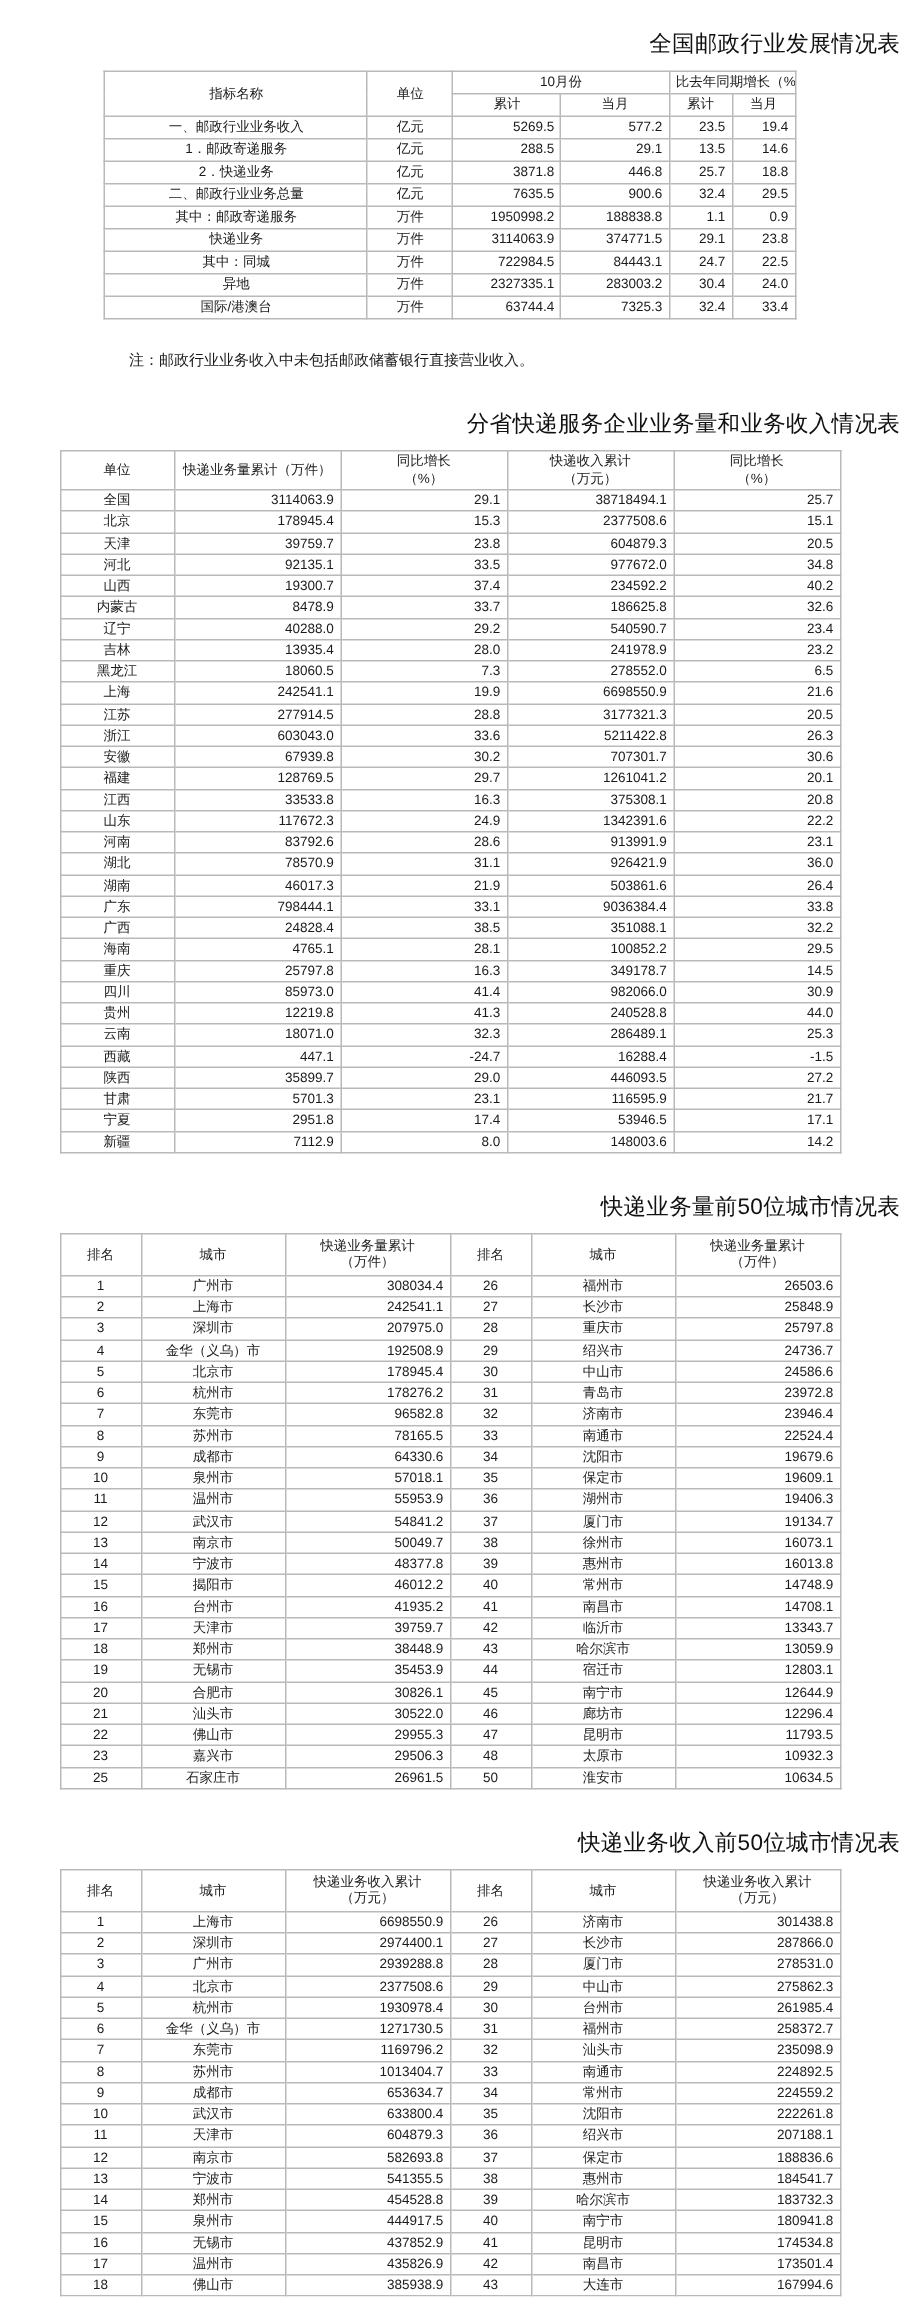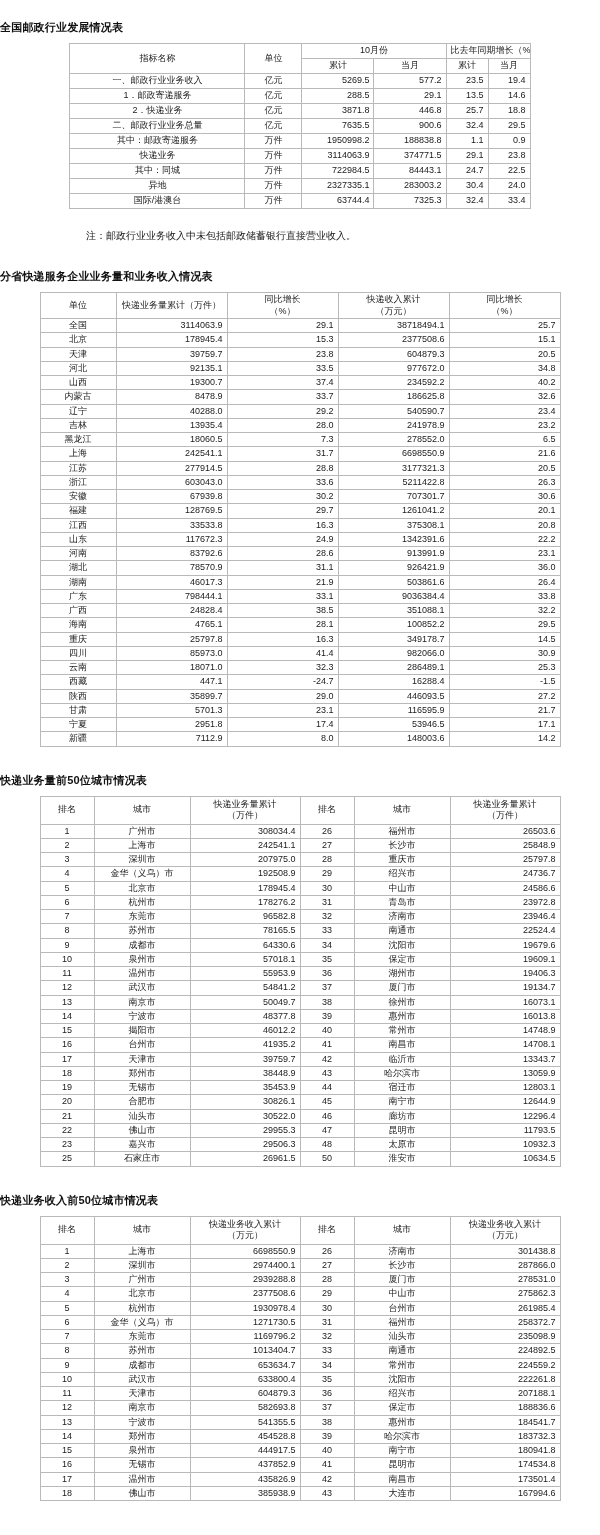--- a/index.html
+++ b/index.html
@@ -16,9 +16,9 @@
   .page { width: 600px; padding: 0; }
 
   .tbl-title {
-    text-align: left;
-    font-size: 11px;
-    font-weight: bold;
+    text-align: right;
+    font-size: 15px;
+    font-weight: normal;
     color: #111;
     letter-spacing: 0.2px;
   }

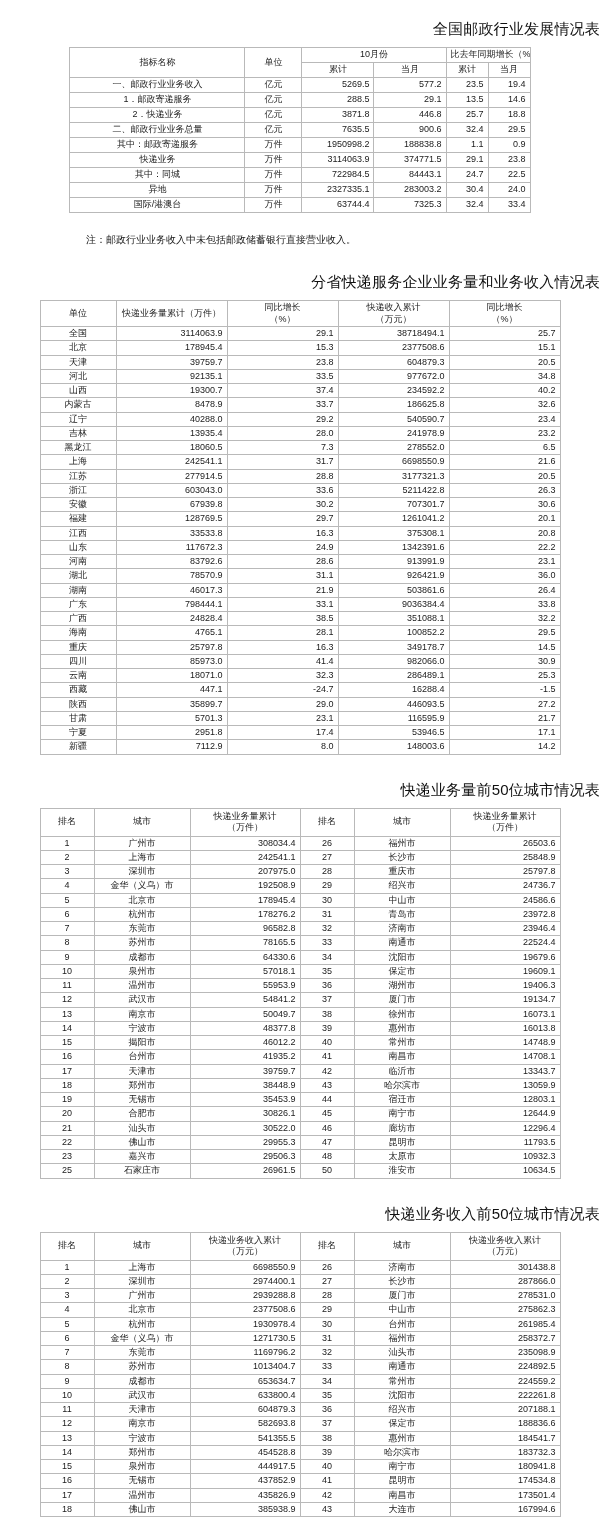--- a/index.html
+++ b/index.html
@@ -275,7 +275,7 @@
         <tr>
           <td class="c">上海</td>
           <td class="r">242541.1</td>
-          <td class="r">31.7</td>
+          <td class="r">19.9</td>
           <td class="r">6698550.9</td>
           <td class="r">21.6</td>
         </tr>

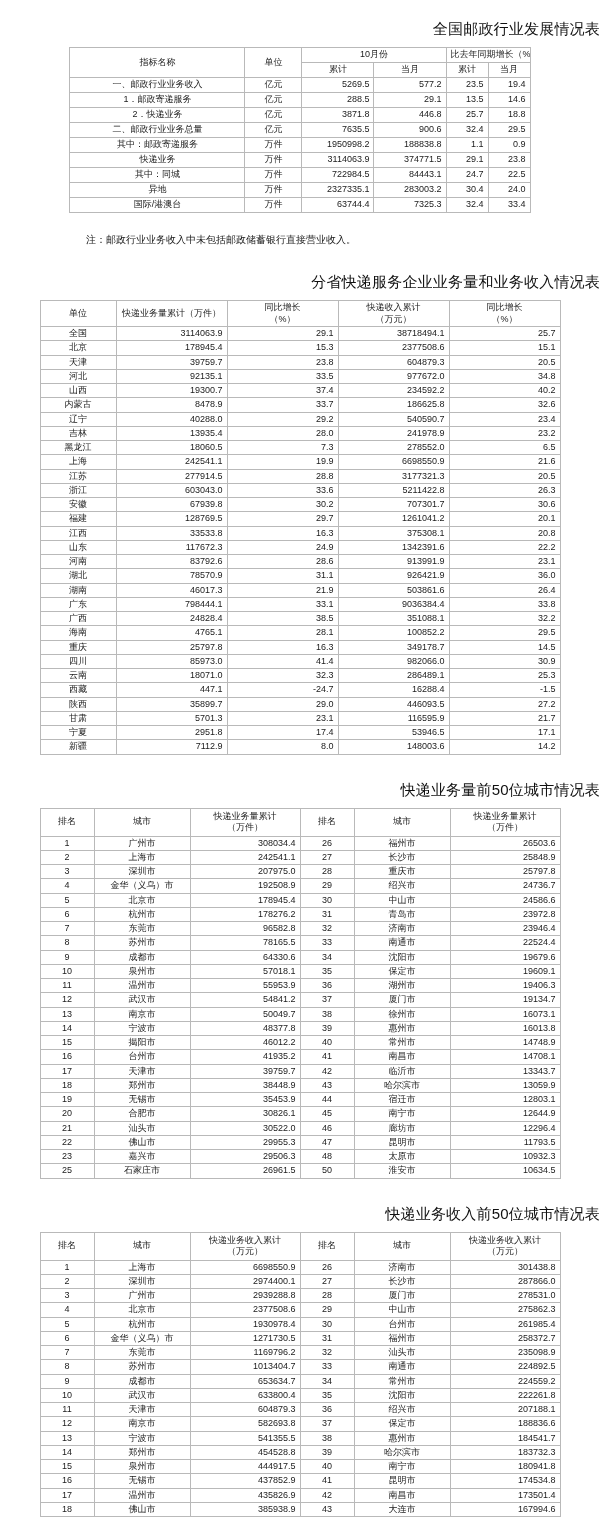--- a/index.html
+++ b/index.html
@@ -378,6 +378,13 @@
           <td class="r">30.9</td>
         </tr>
         <tr>
+          <td class="c">贵州</td>
+          <td class="r">12219.8</td>
+          <td class="r">41.3</td>
+          <td class="r">240528.8</td>
+          <td class="r">44.0</td>
+        </tr>
+        <tr>
           <td class="c">云南</td>
           <td class="r">18071.0</td>
           <td class="r">32.3</td>

